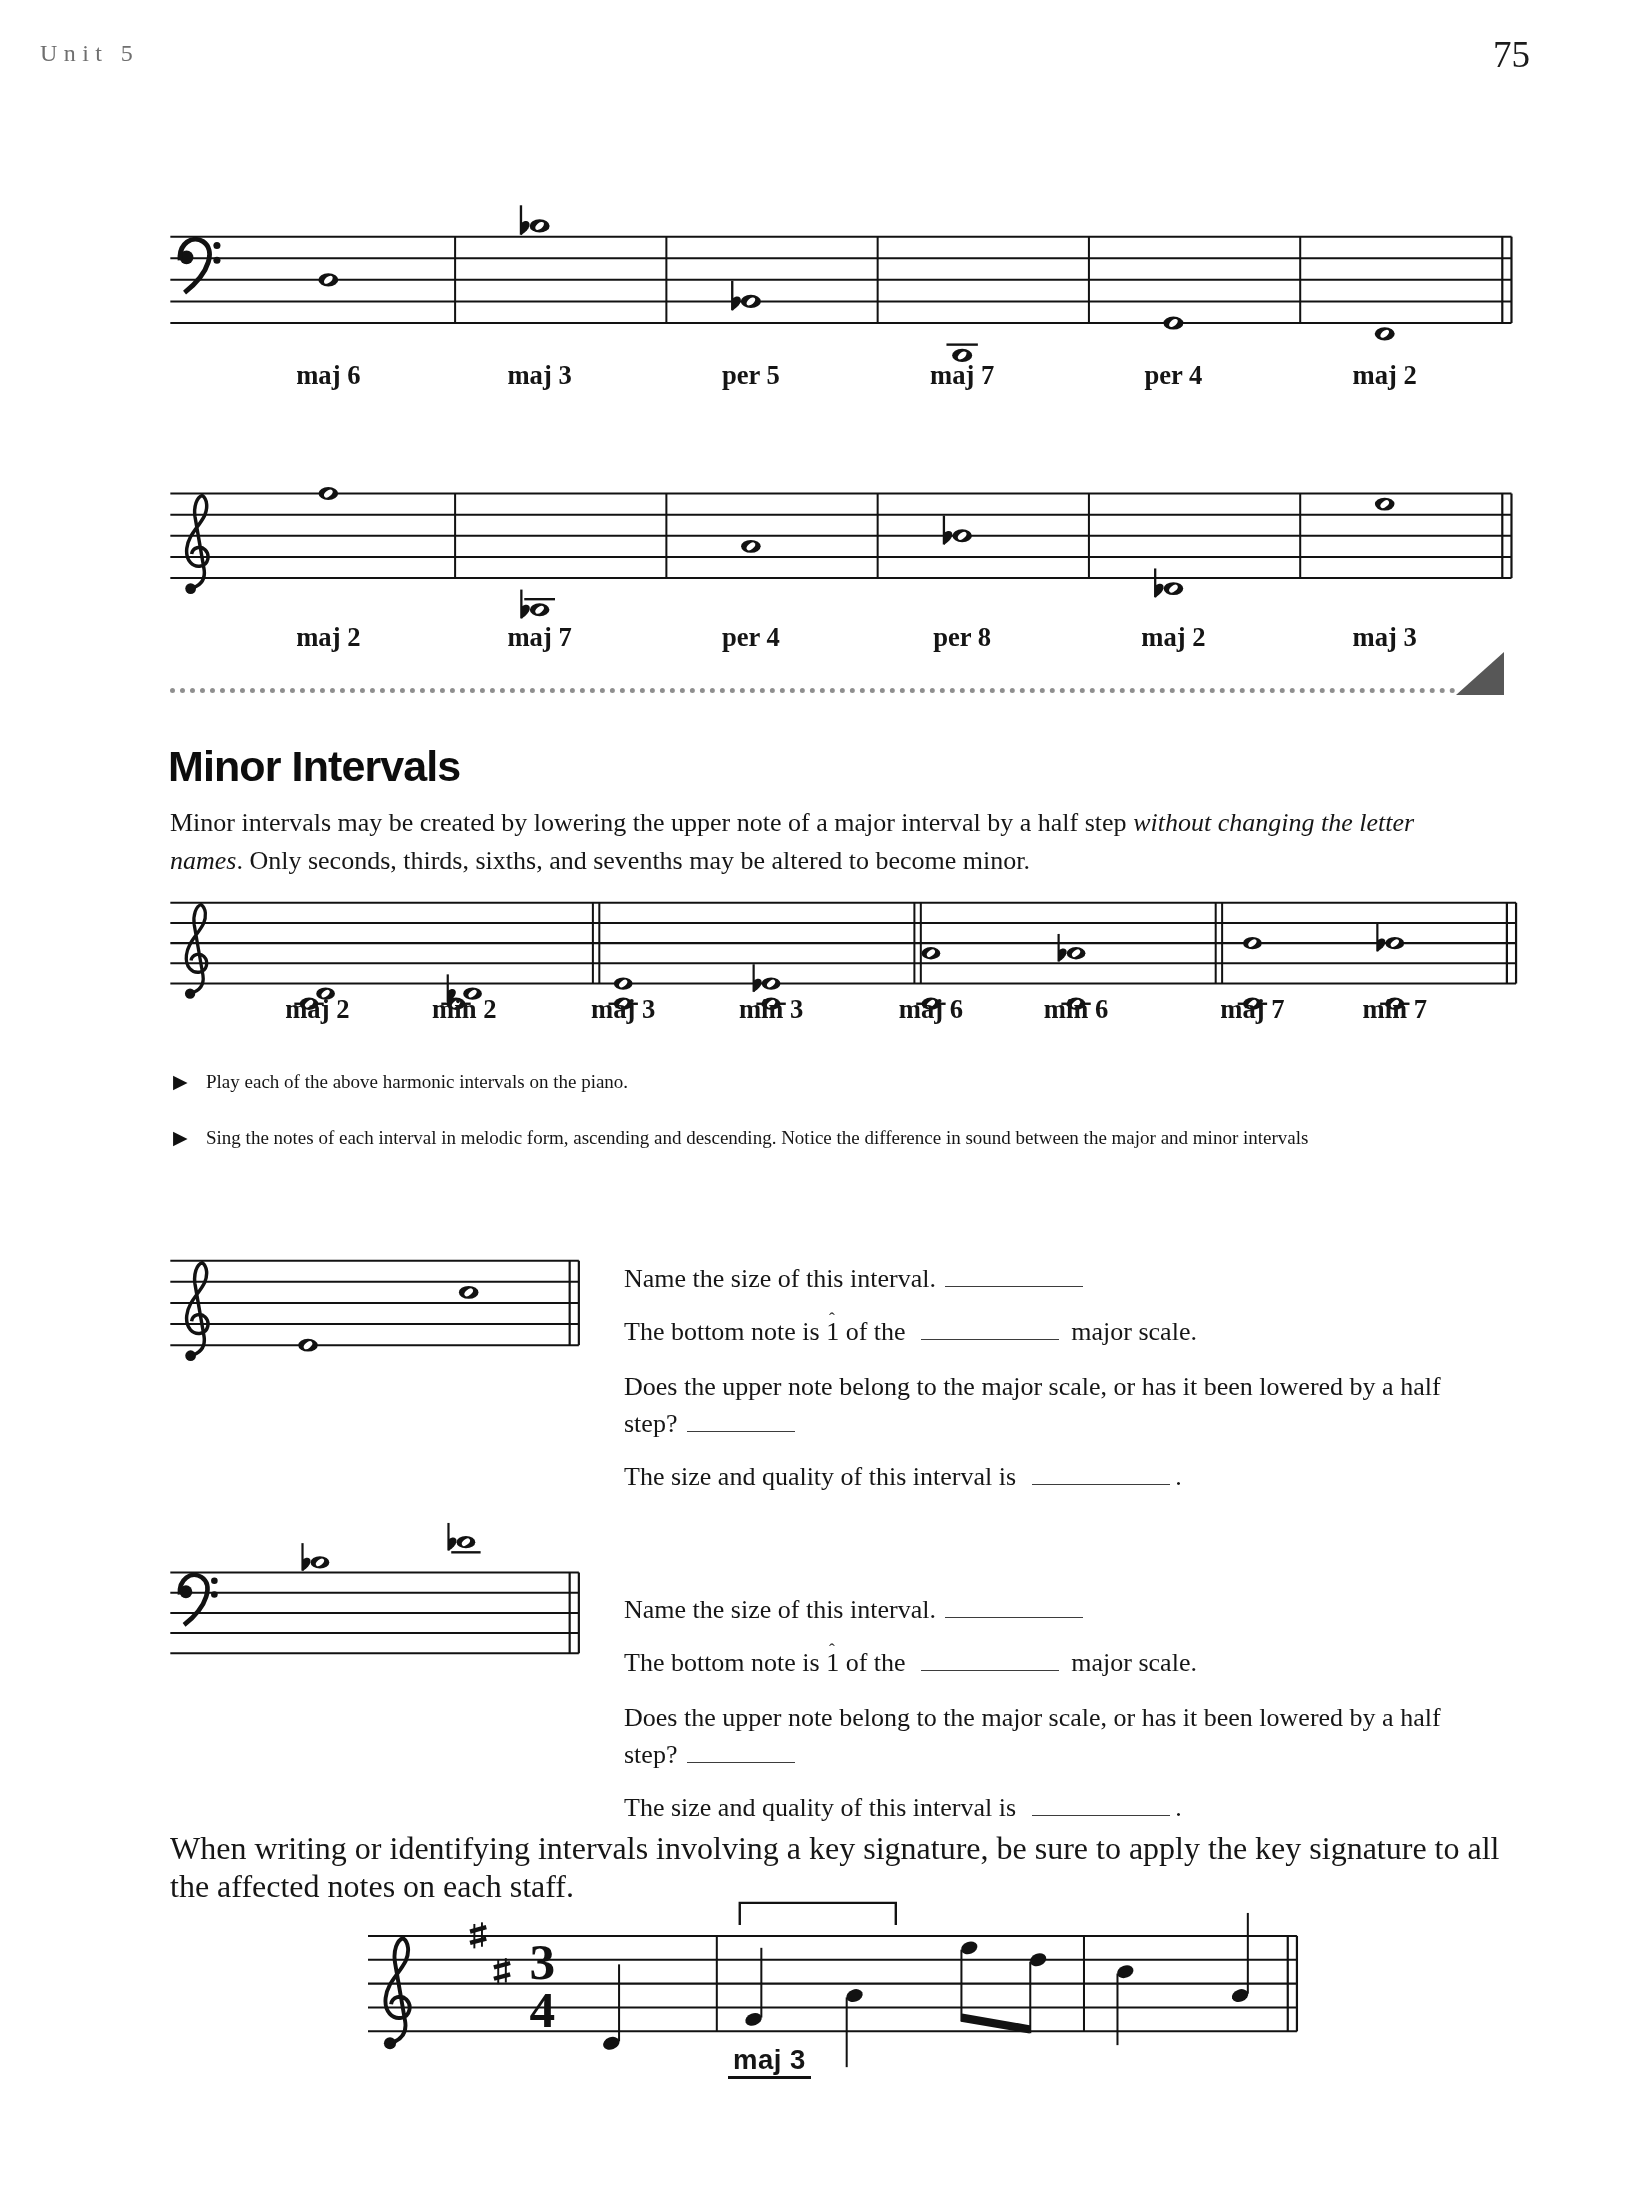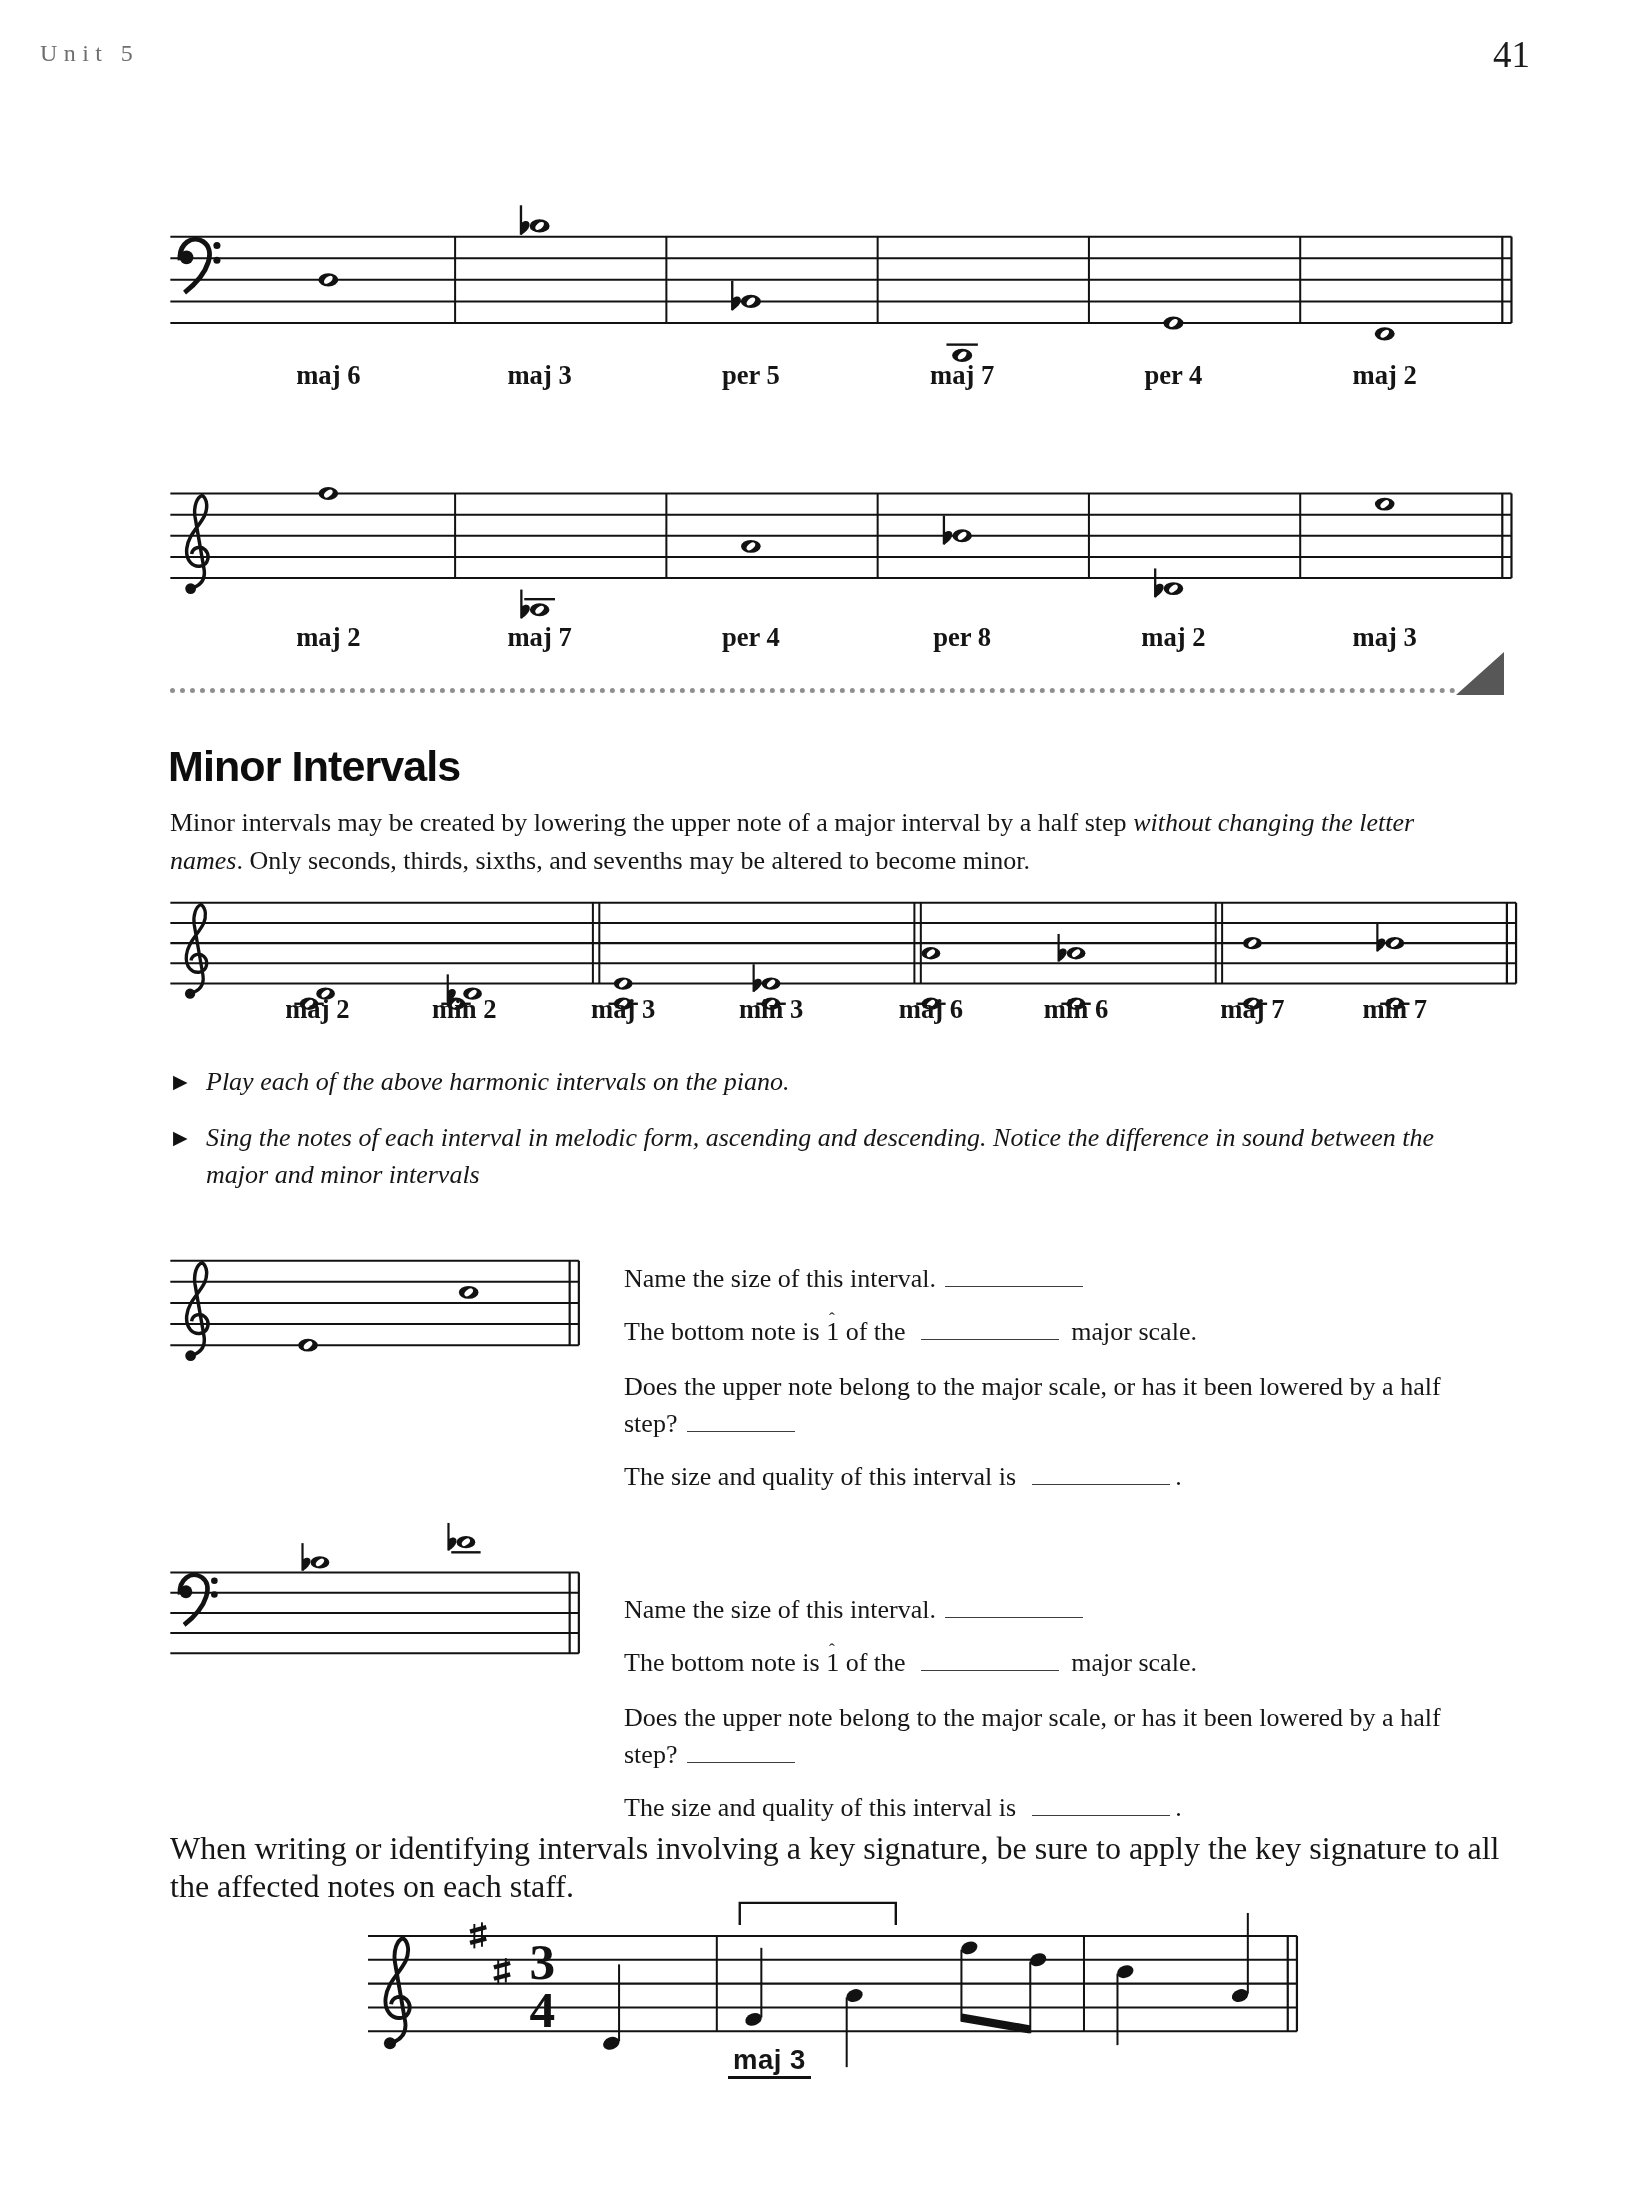--- a/index.html
+++ b/index.html
@@ -56,7 +56,7 @@
 <div class="page">
 
   <div class="abs unit-head">Unit 5</div>
-  <div class="abs page-num">41</div>
+  <div class="abs page-num">75</div>
 
 
   <svg id="svg-ex-bass" width="1433" height="219" viewBox="0 0 1560 238">

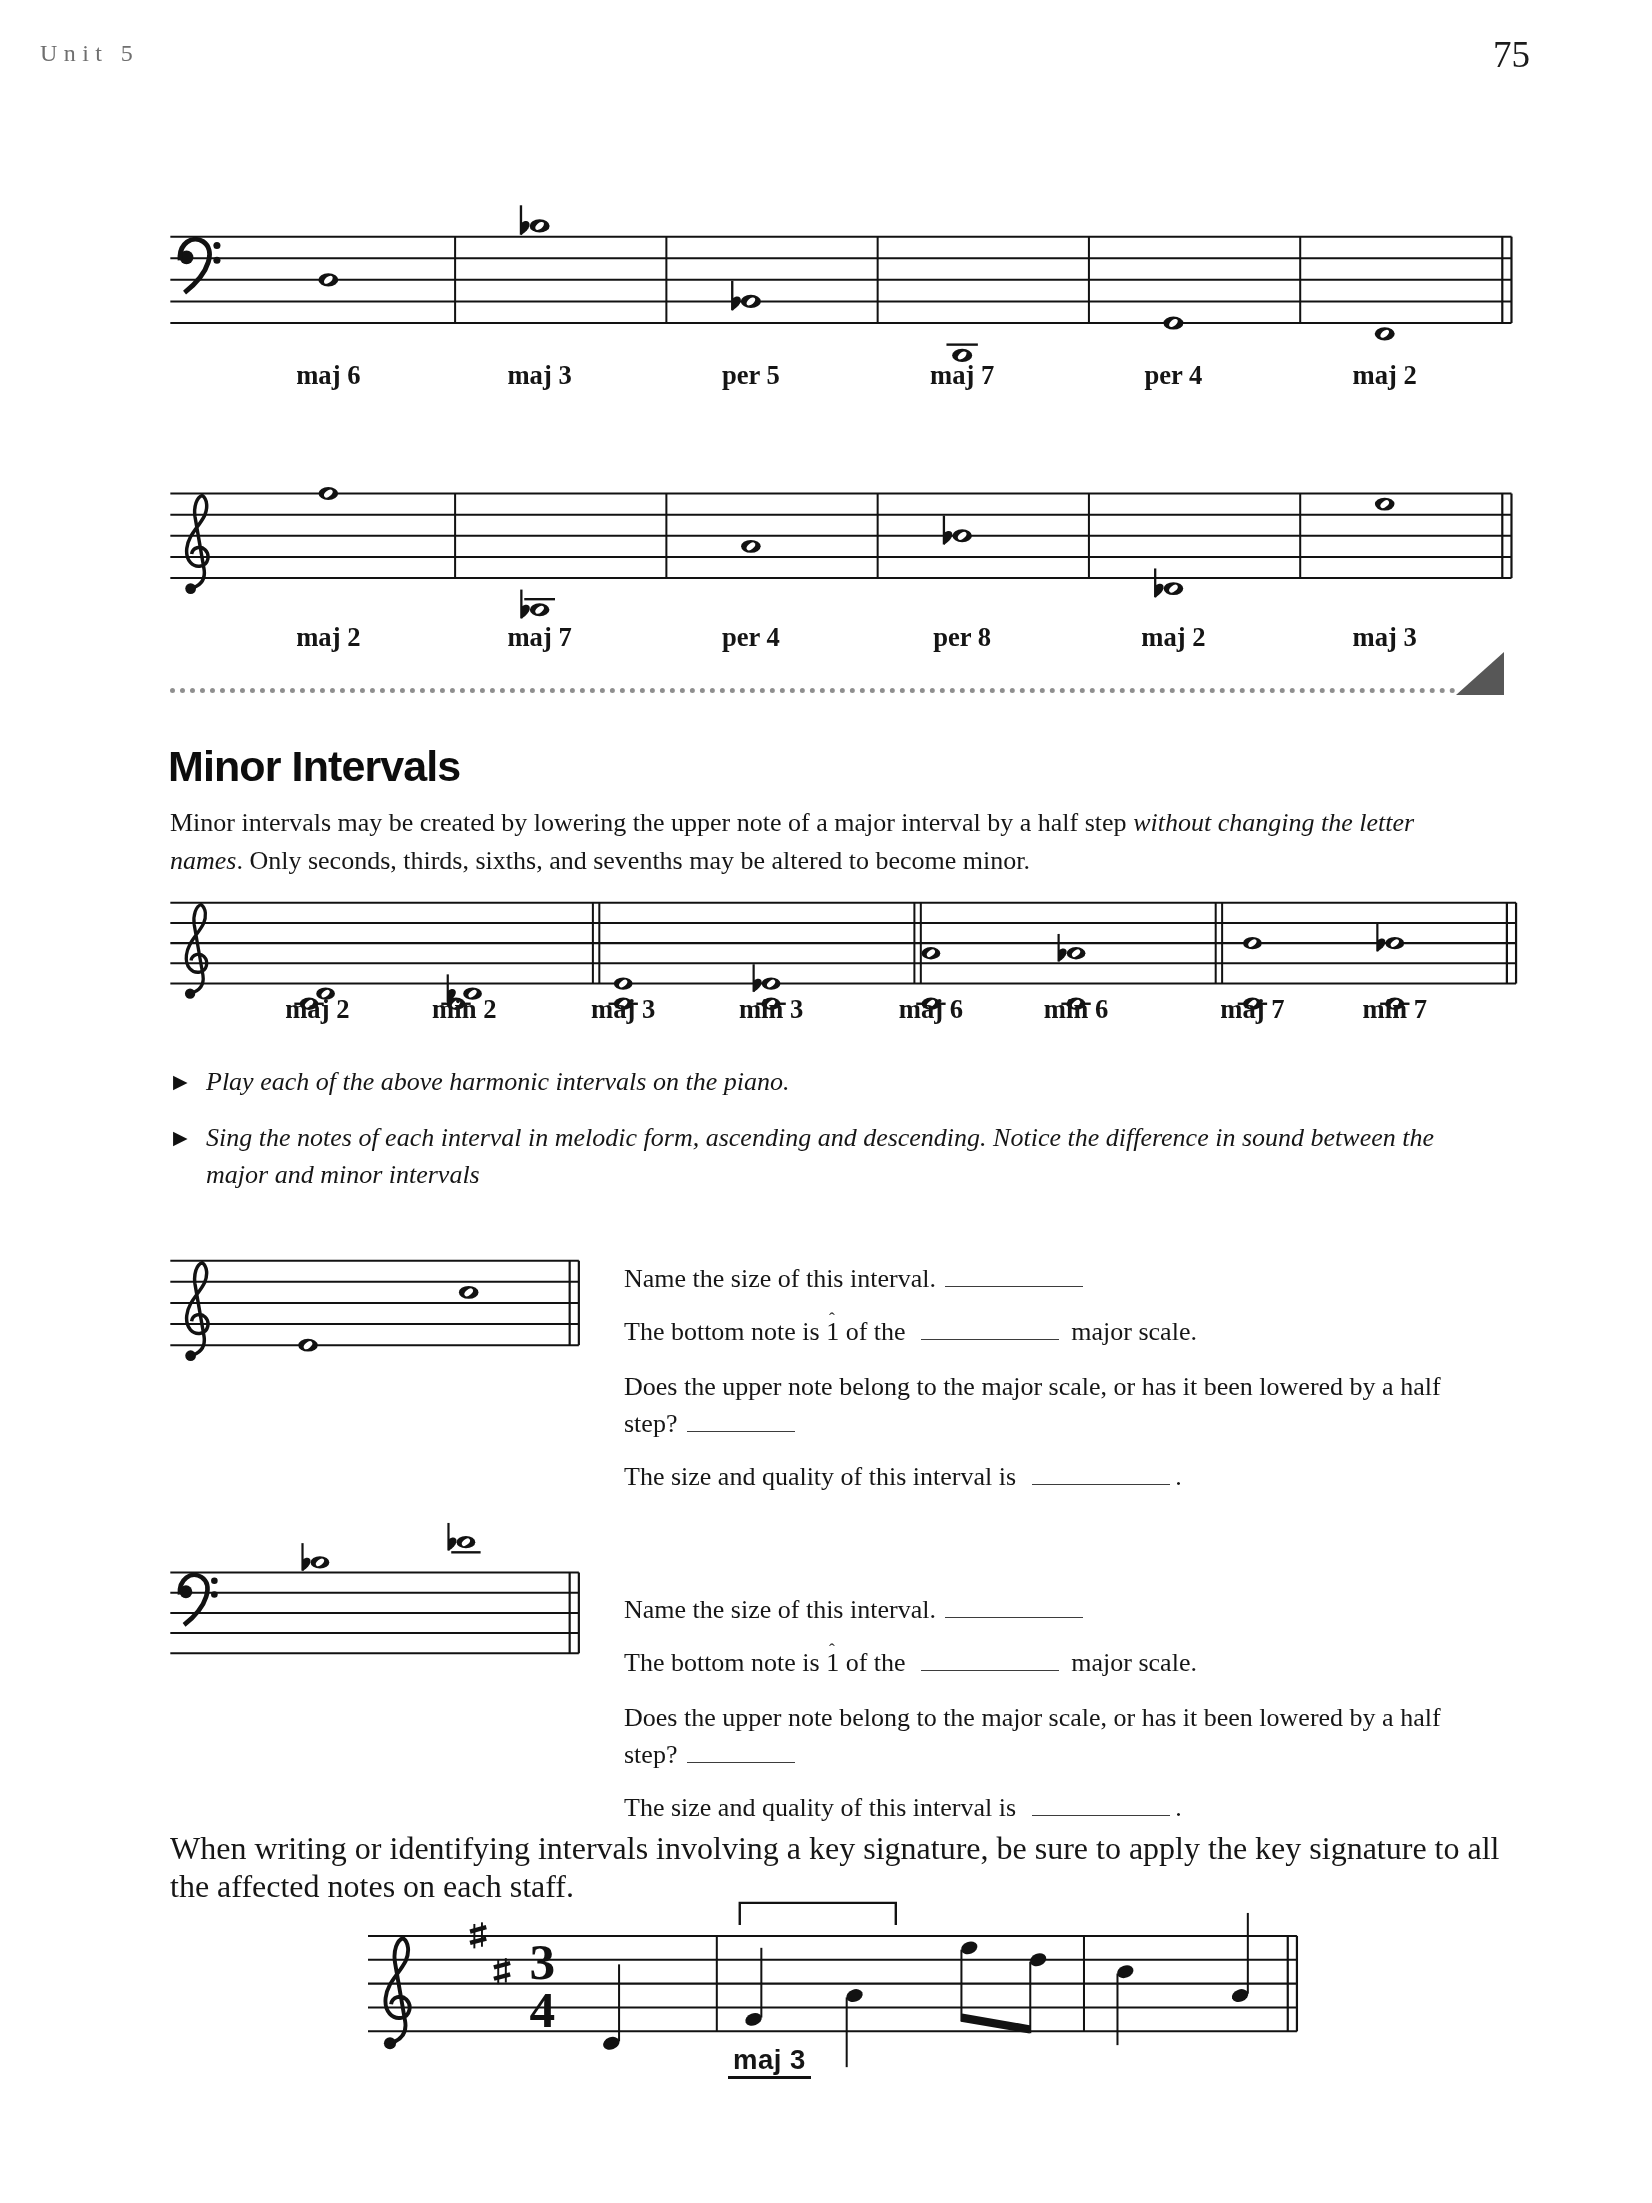--- a/index.html
+++ b/index.html
@@ -34,7 +34,7 @@
   .b1{top:1063px;left:173px;width:1304px;}
   .b2{top:1119px;left:173px;width:1286px;}
   .marker{font-family:"DejaVu Sans",sans-serif;font-size:19px;line-height:37px;margin-right:18.4px;color:#111;}
-  .btext{font-size:26px;line-height:37px;font-style:italic;}
+  .btext{font-size:19px;line-height:37px;}
   
   .q{font-size:26px;line-height:37px;width:826px;left:624px;}
   .qa1{top:1260px;} .qa2{top:1313px;} .qa3{top:1368px;} .qa4{top:1458px;}

